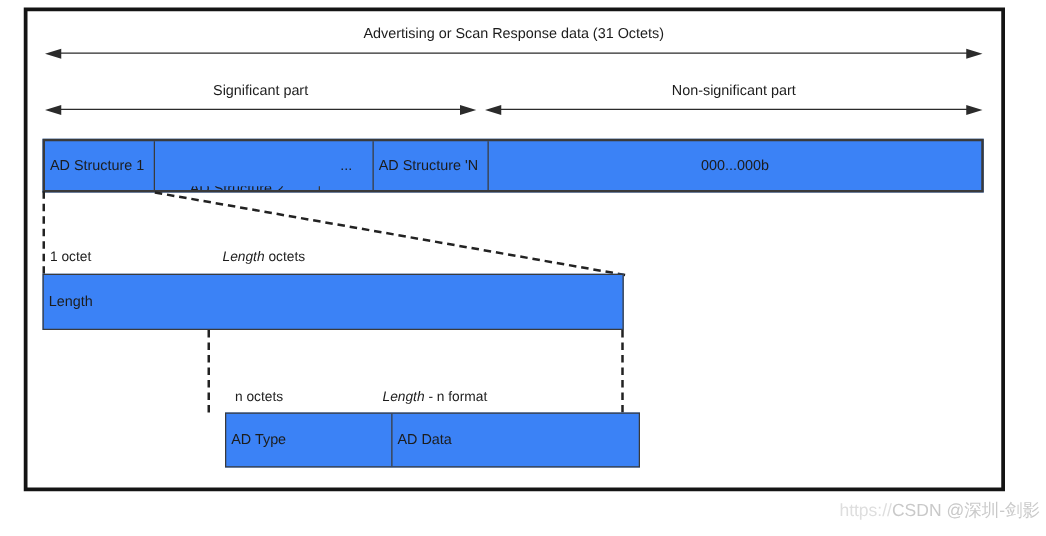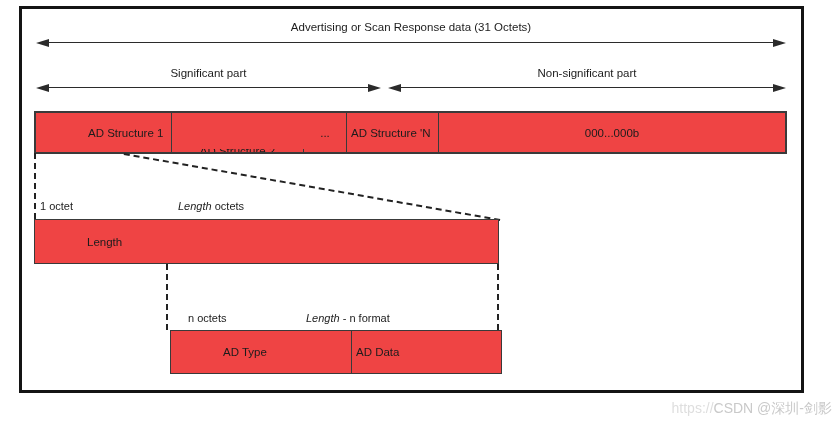--- a/index.html
+++ b/index.html
@@ -25,7 +25,7 @@
   
   .row{
     position:absolute; display:flex; box-sizing:border-box;
-    border:2px solid var(--box-border,#3a3a3a); background:#ef4444;padding-left:48px;
+    border:2px solid var(--box-border,#3a3a3a); background:#3b82f6;
   }
   .row2{border-width:1.5px;}
   .cell{

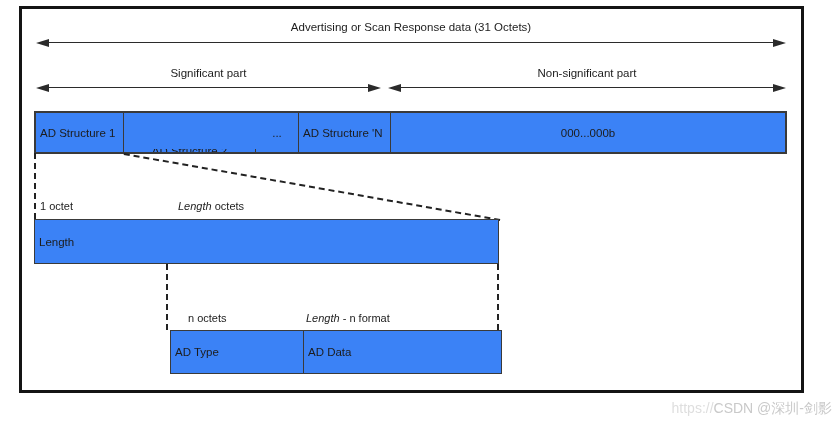--- a/index.html
+++ b/index.html
@@ -108,7 +108,7 @@
   <div class="note" style="left:188px; top:312px;">n octets</div>
   <div class="note" style="left:306px; top:312px;"><em>Length</em><span> - n format</span></div>
 
-  <div class="row row2" style="left:170px; top:330px; width:332px; height:44px;">
+  <div class="row row2" style="left:180px; top:330px; width:332px; height:44px;">
     <div class="cell" style="width:133px;">AD Type</div>
     <div class="cell grow">AD Data</div>
   </div>

